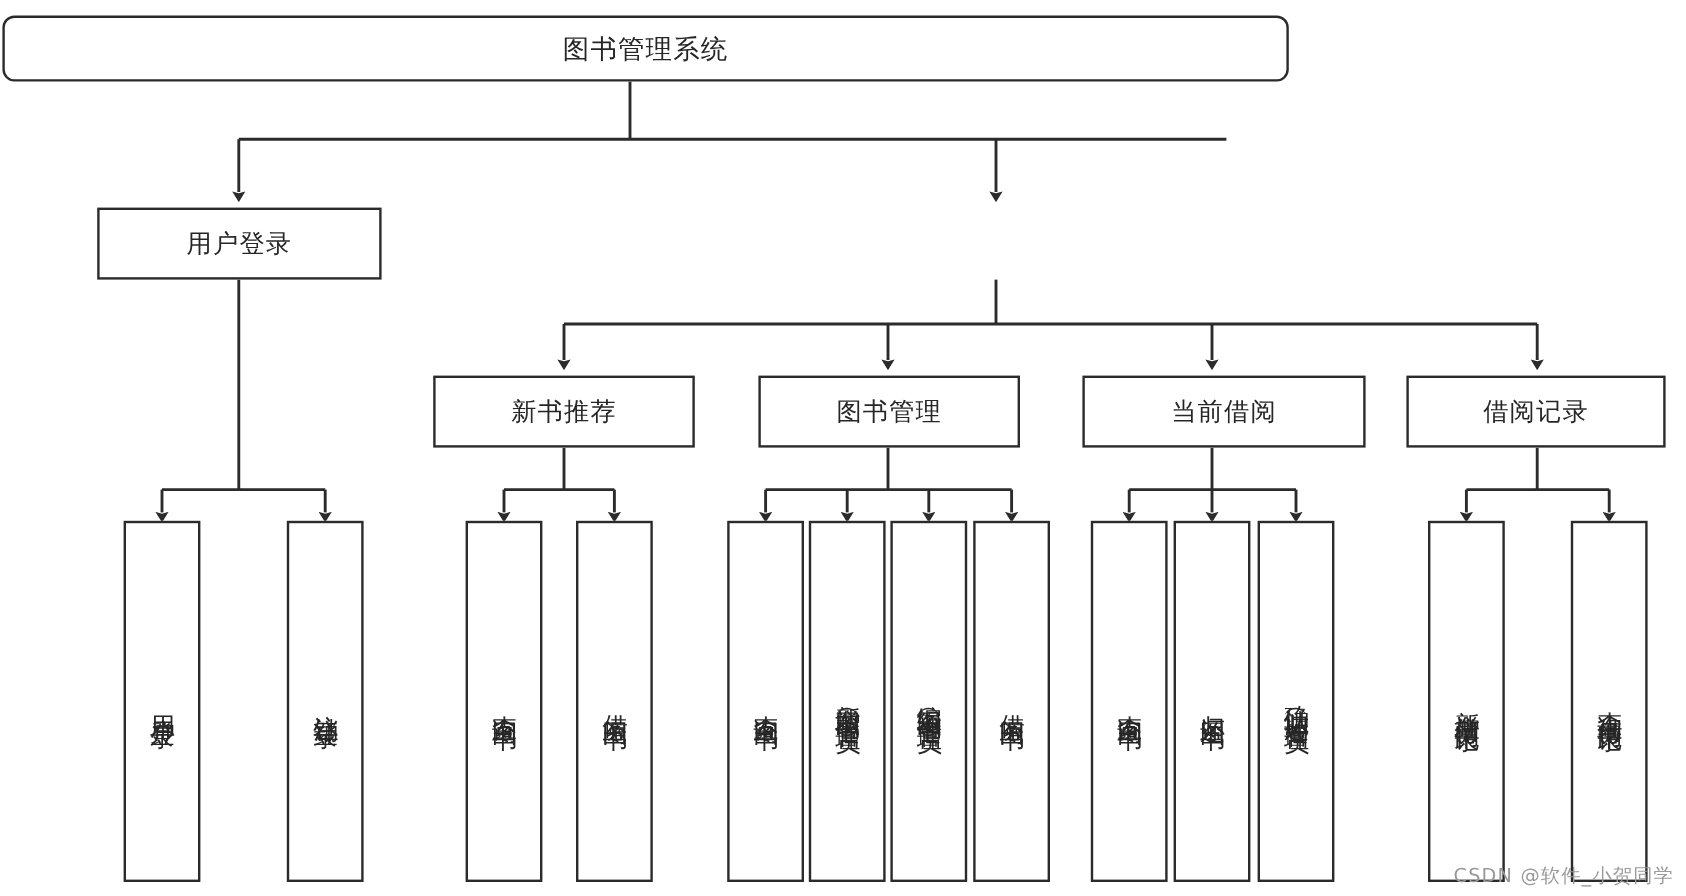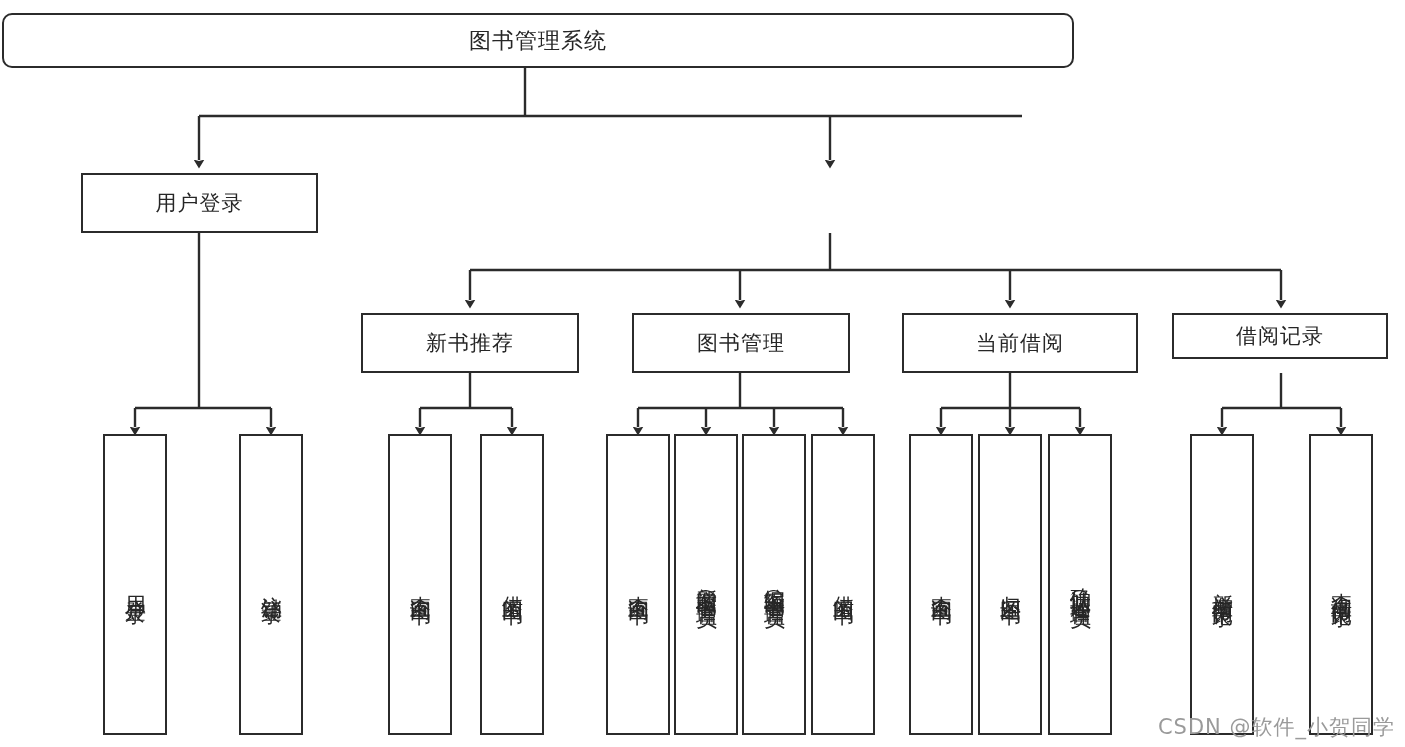--- a/index.html
+++ b/index.html
@@ -125,7 +125,7 @@
   <div class="node h" style="left:902px;top:313px;width:236px;height:60px;">
     <span>当前借阅</span>
   </div>
-  <div class="node h" style="left:1172px;top:313px;width:216px;height:46px;justify-content:center;">
+  <div class="node h" style="left:1172px;top:313px;width:216px;height:60px;justify-content:center;">
     <span>借阅记录</span>
   </div>
 

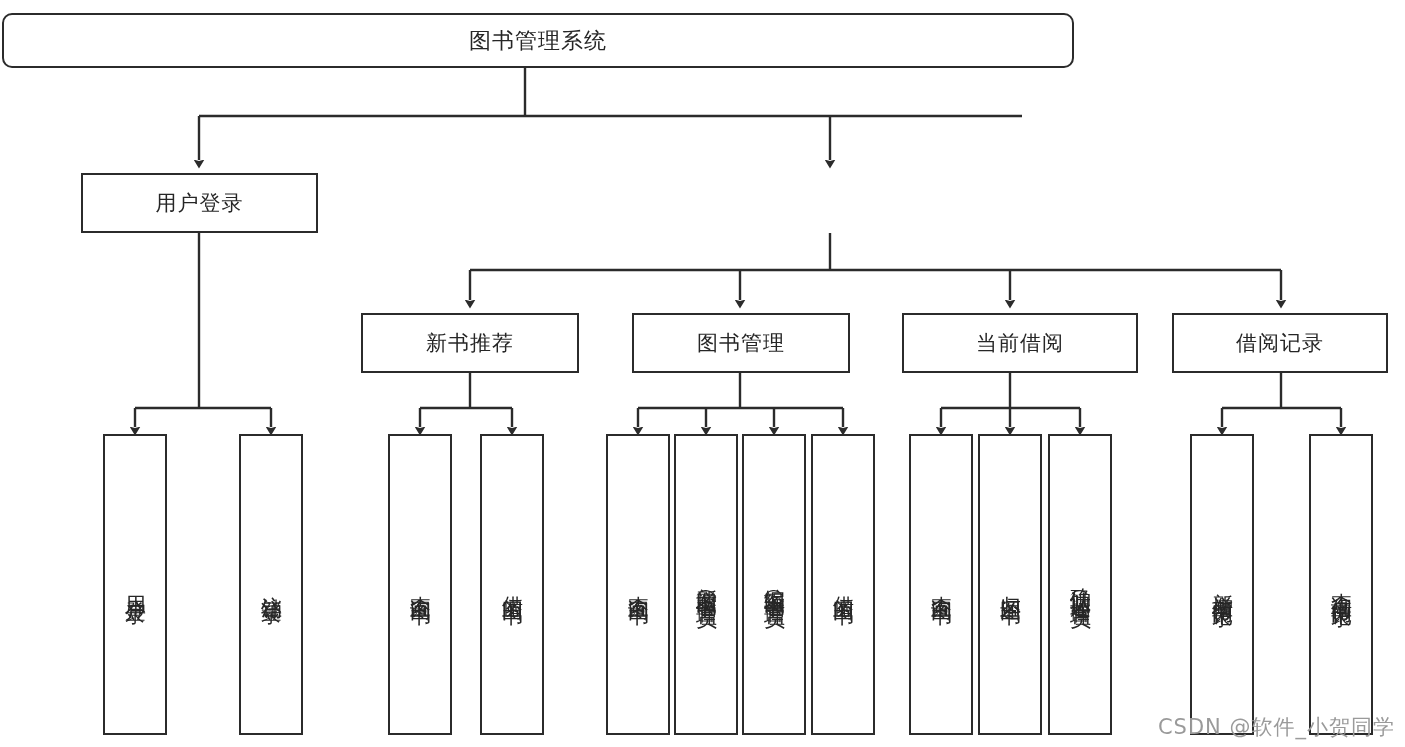--- a/index.html
+++ b/index.html
@@ -44,7 +44,7 @@
     position:absolute;
     right:10px;
     bottom:6px;
-    font-size:21px;
+    font-size:16px;
     color:#9a9a9a;
     letter-spacing:1px;
     white-space:nowrap;

